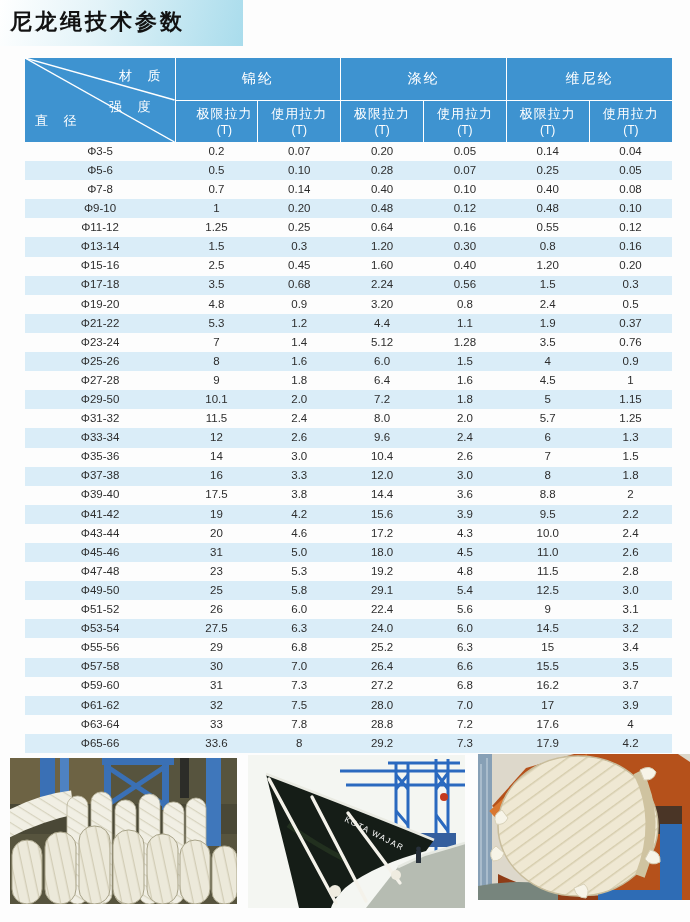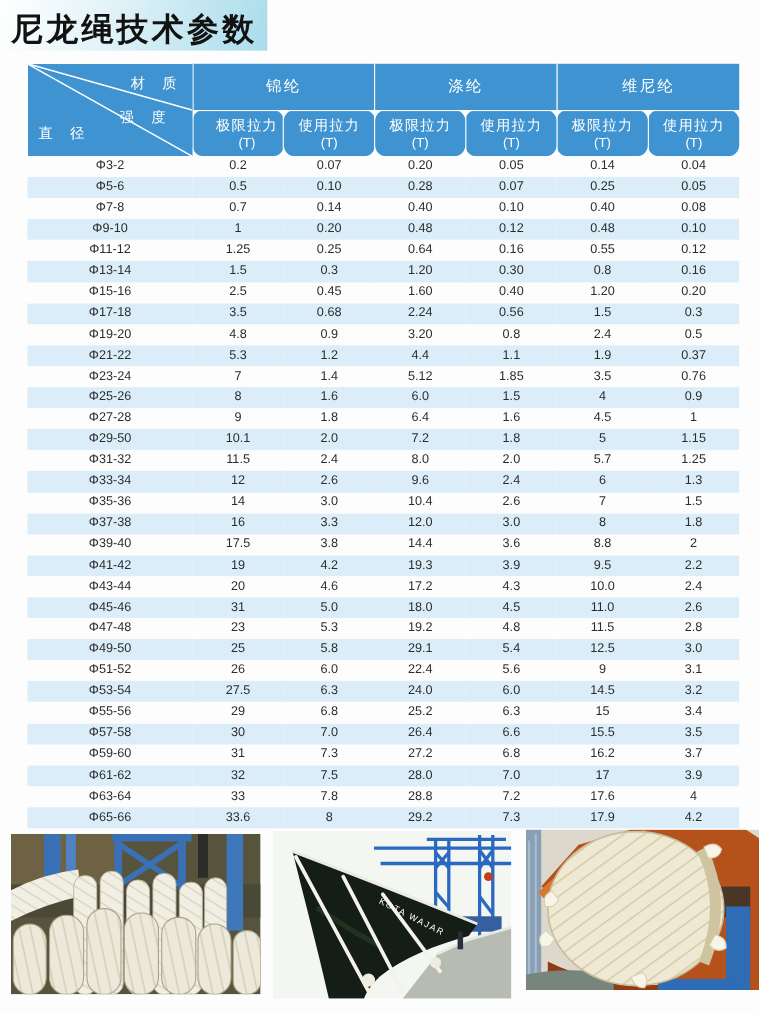--- a/index.html
+++ b/index.html
@@ -8,7 +8,7 @@
   
   .title-bar { position:absolute; left:0; top:0; width:243px; height:46px;
     background:linear-gradient(105deg,#ffffff 0%,#e2f3f8 40%,var(--title-bar-to,#a9dcec) 100%); }
-  .page-title { position:absolute; left:10px; top:7px; font-size:29px; font-weight:bold;
+  .page-title { position:absolute; left:10px; top:7px; font-size:22px; font-weight:bold;
     color:#121212; letter-spacing:3px; white-space:nowrap; }
 
   

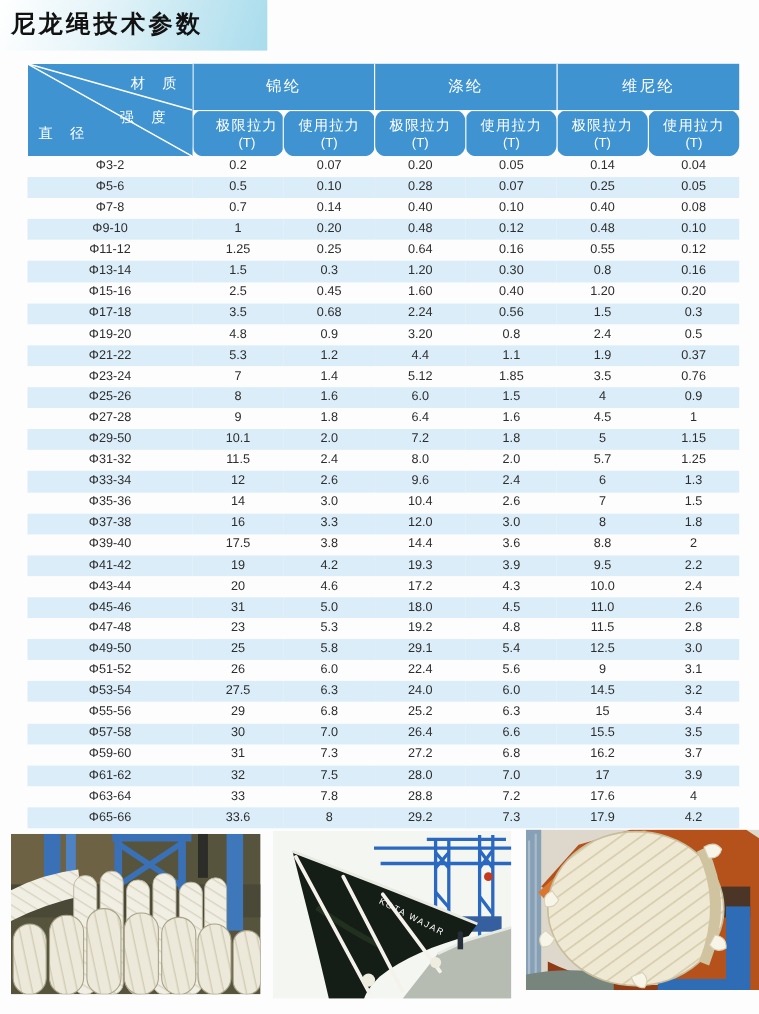--- a/index.html
+++ b/index.html
@@ -23,7 +23,7 @@
   thead tr th:first-child { border-left:none;padding-left:16px; }
   thead tr th:last-child { border-right:none; }
   thead tr.h1 th { border-top:none; }
-  thead tr.h2 th { border-bottom:none;border-radius:10px; }
+  thead tr.h2 th { border-bottom:none; }
 
   th.corner { position:relative; padding:0; border-left:none; border-top:none; border-bottom:none; }
   th.corner svg.diag { position:absolute; left:0; top:0; width:100%; height:100%; display:block; }

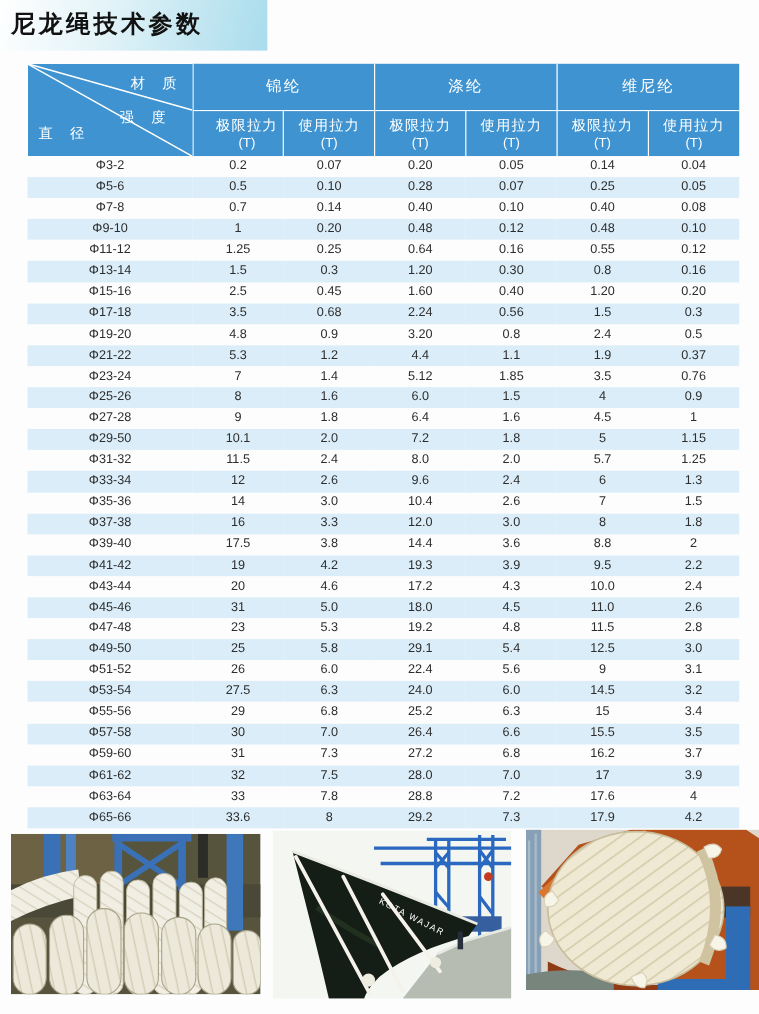--- a/index.html
+++ b/index.html
@@ -104,7 +104,7 @@
   </thead>
   <tbody id="tbody">
       <tr>
-        <td>Φ3-2</td>
+        <td>Φ3-5</td>
         <td>0.2</td>
         <td>0.07</td>
         <td>0.20</td>

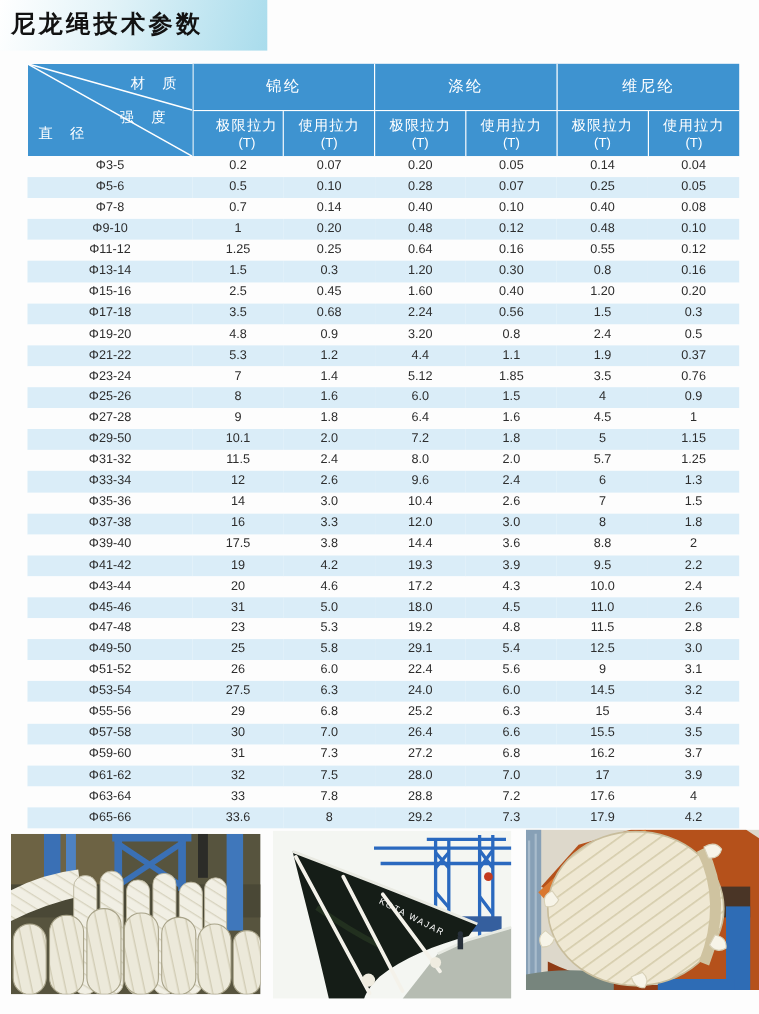--- a/index.html
+++ b/index.html
@@ -198,7 +198,7 @@
         <td>7</td>
         <td>1.4</td>
         <td>5.12</td>
-        <td>1.85</td>
+        <td>1.28</td>
         <td>3.5</td>
         <td>0.76</td>
       </tr>

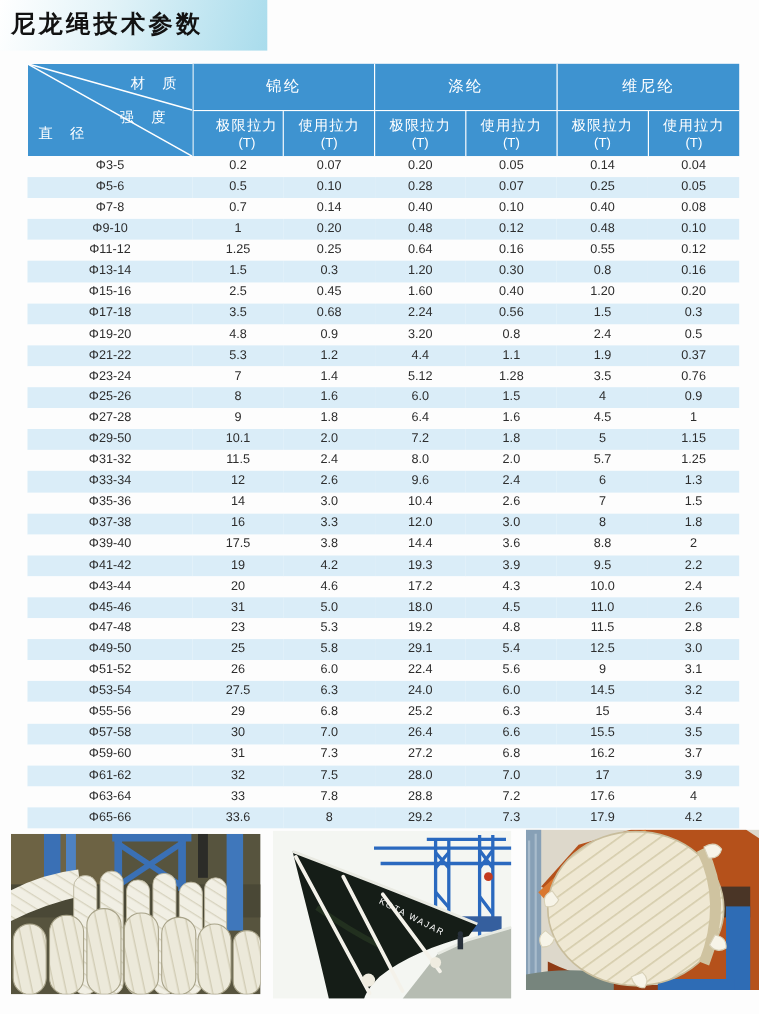--- a/index.html
+++ b/index.html
@@ -278,7 +278,7 @@
         <td>Φ41-42</td>
         <td>19</td>
         <td>4.2</td>
-        <td>19.3</td>
+        <td>15.6</td>
         <td>3.9</td>
         <td>9.5</td>
         <td>2.2</td>

